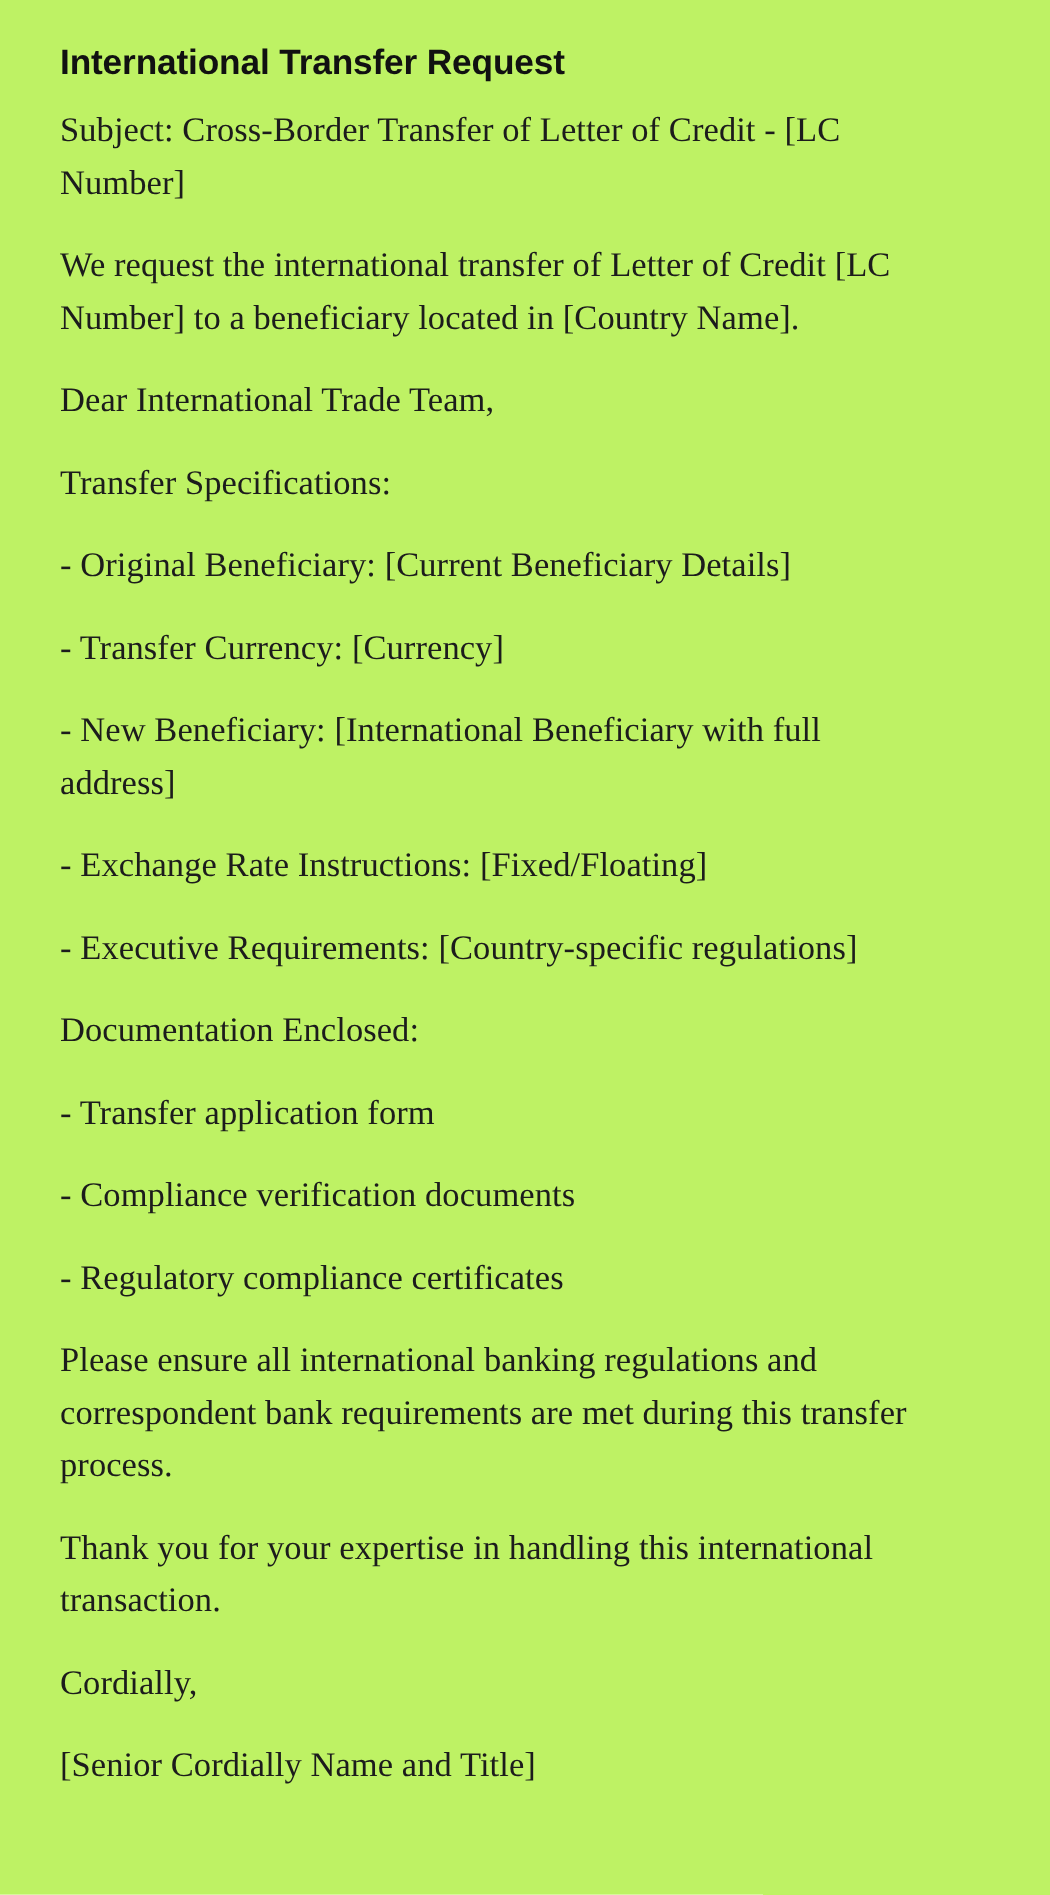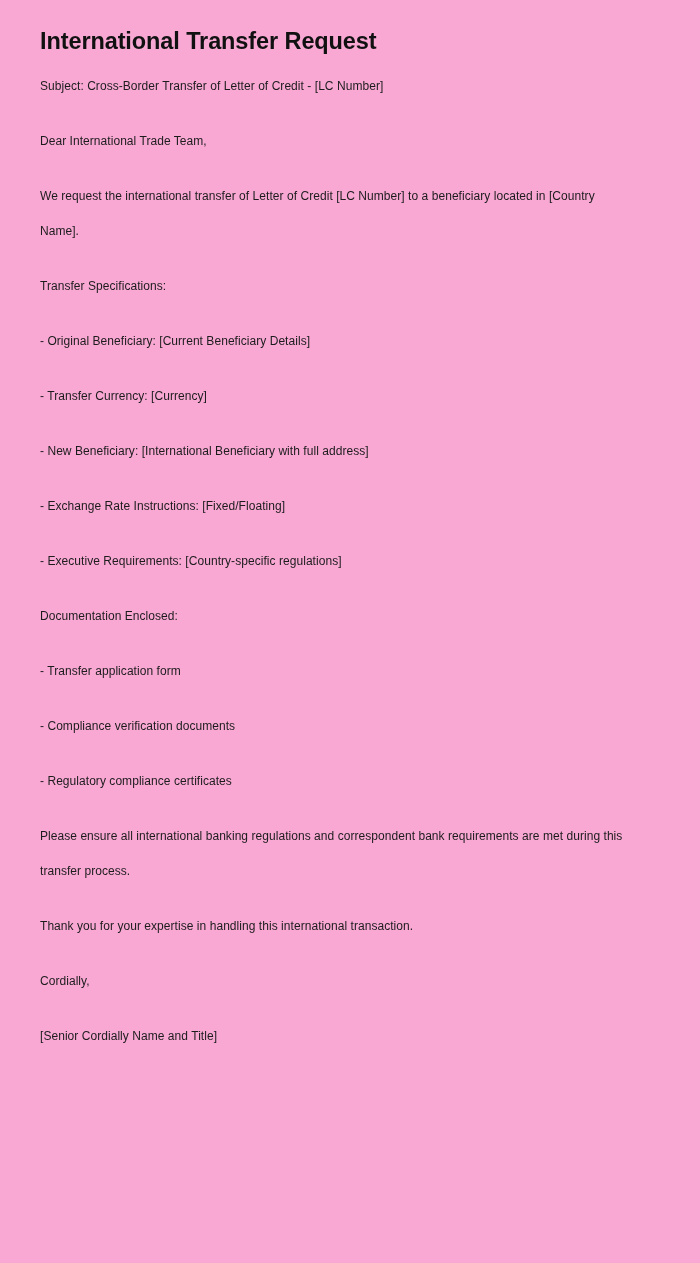--- a/index.html
+++ b/index.html
@@ -20,7 +20,7 @@
     width: 700px;
     min-height: 1263px;
     padding: 26px 70px 40px 40px;
-    background: #f9a8d4;
+    background: #bef264;
   }
   .doc-title {
     font-size: 23.5px;

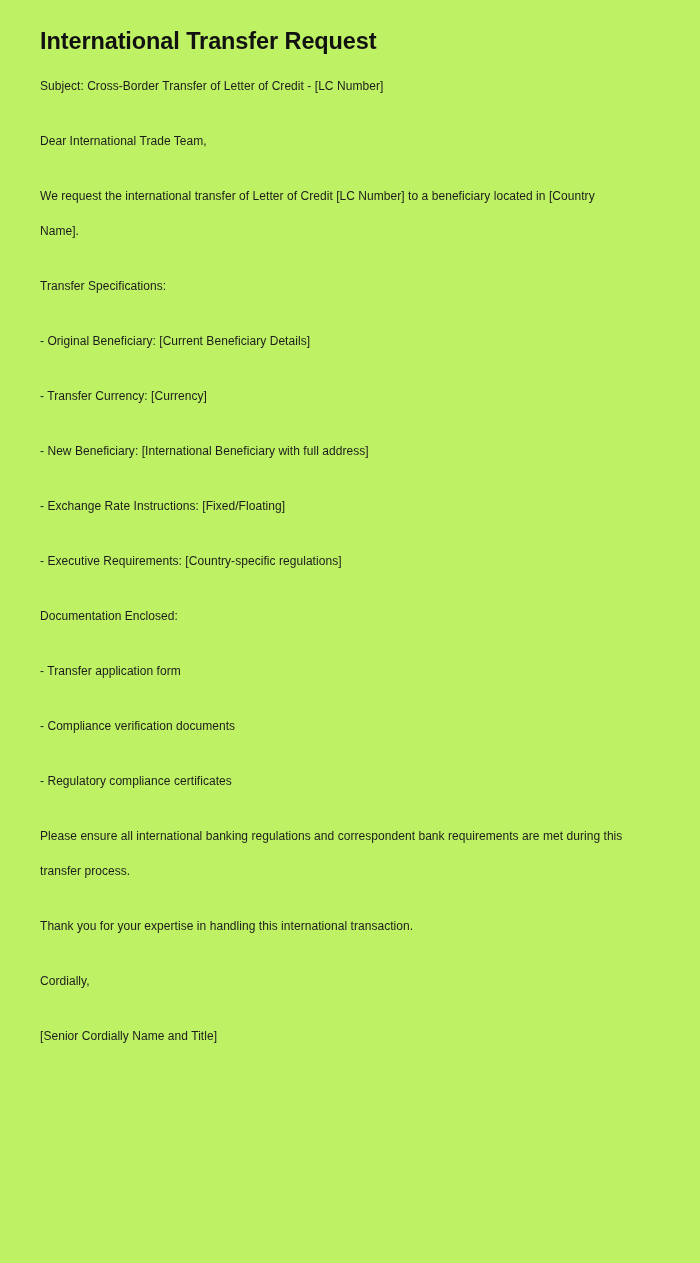--- a/index.html
+++ b/index.html
@@ -31,12 +31,13 @@
     margin: 0 0 13px 0;
   }
   .doc-para {
-    font-size: 12px;
+    font-size: 23px;
     font-weight: normal;
     line-height: 35px;
     color: #1c1c1c;
     margin: 0 0 20px 0;
     letter-spacing: 0.05px;
+    font-family: Liberation Serif, serif;
   }
   .doc-para:last-child {
     margin-bottom: 0;

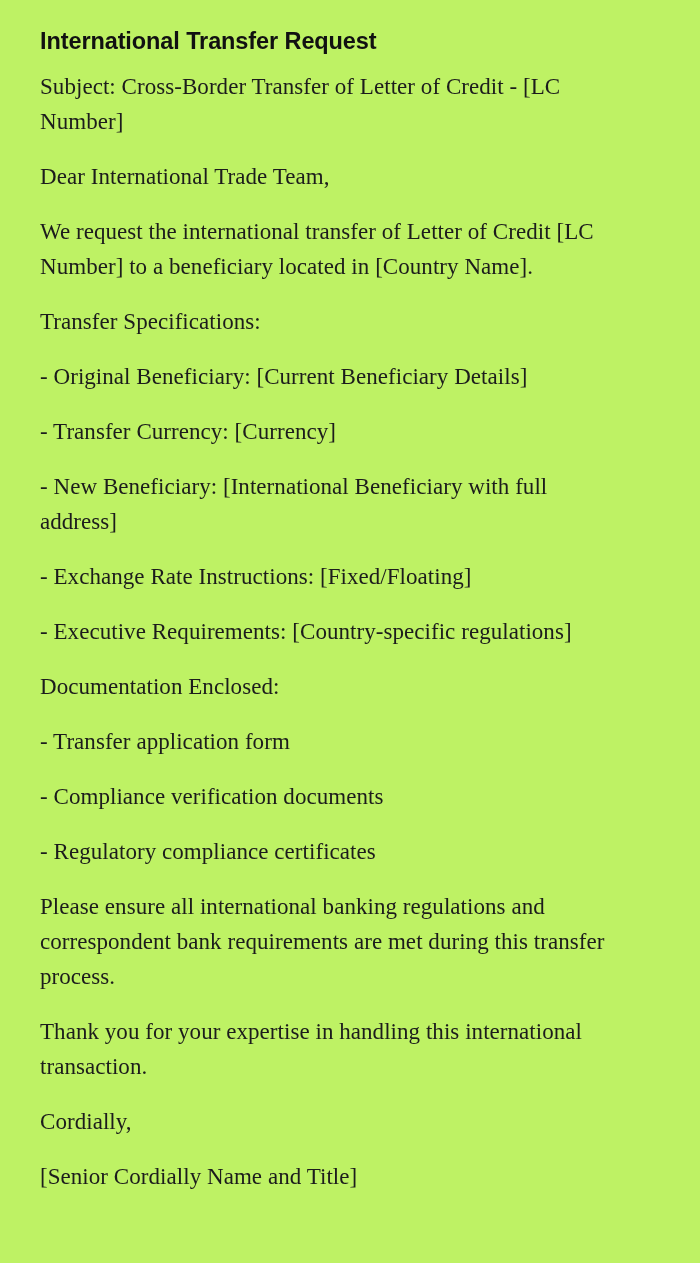--- a/index.html
+++ b/index.html
@@ -50,8 +50,8 @@
   <h1 class="doc-title">International Transfer Request</h1>
   <div>
       <p class="doc-para">Subject: Cross-Border Transfer of Letter of Credit - [LC Number]</p>
+      <p class="doc-para">We request the international transfer of Letter of Credit [LC Number] to a beneficiary located in [Country Name].</p>
       <p class="doc-para">Dear International Trade Team,</p>
-      <p class="doc-para">We request the international transfer of Letter of Credit [LC Number] to a beneficiary located in [Country Name].</p>
       <p class="doc-para">Transfer Specifications:</p>
       <p class="doc-para">- Original Beneficiary: [Current Beneficiary Details]</p>
       <p class="doc-para">- Transfer Currency: [Currency]</p>

